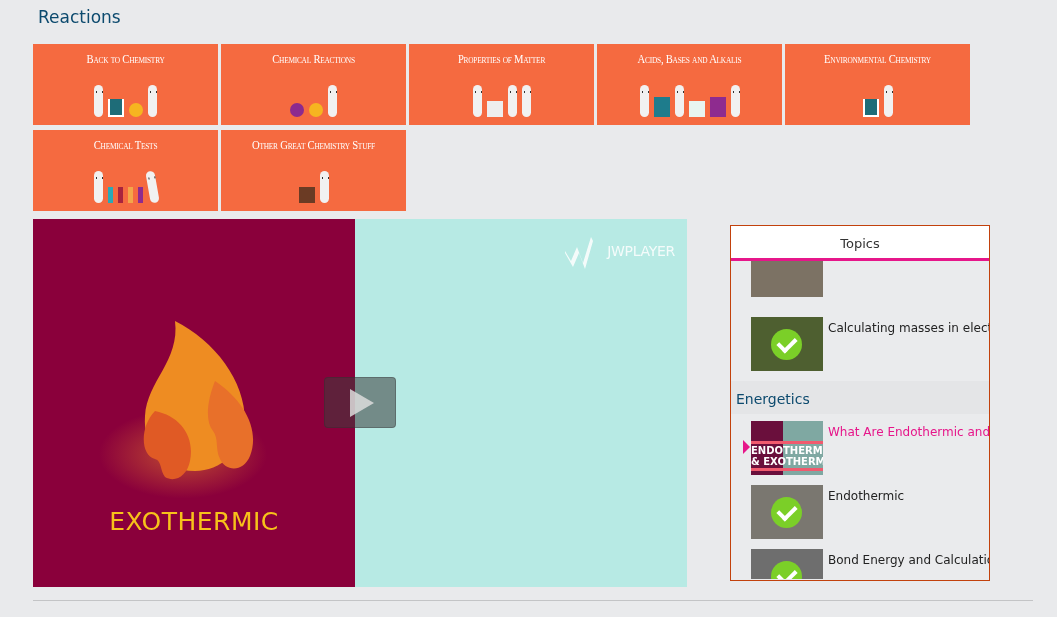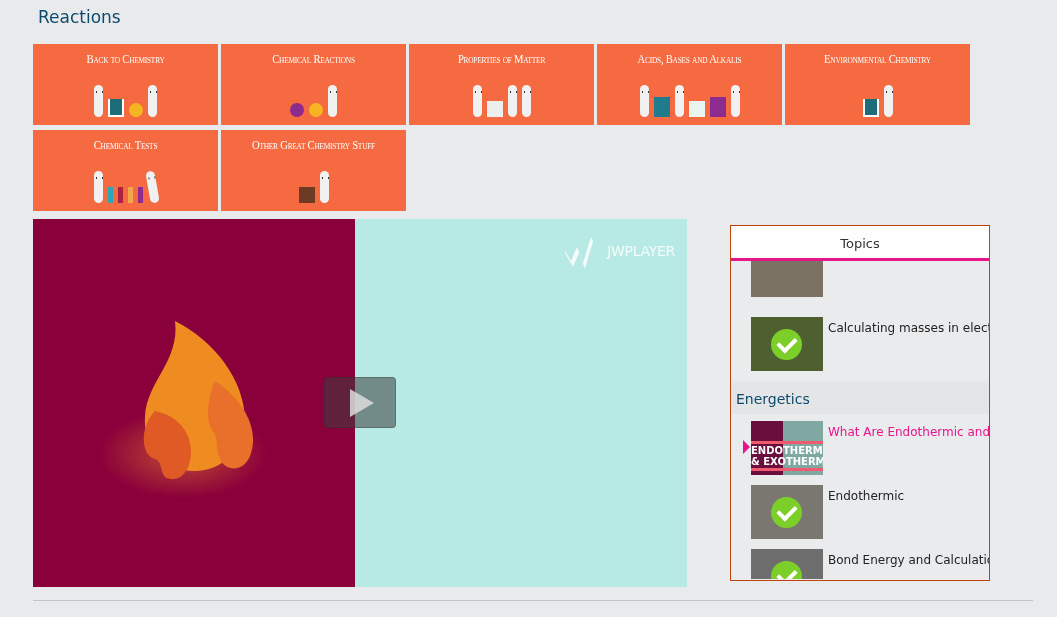--- a/index.html
+++ b/index.html
@@ -115,6 +115,7 @@
       <path d="M80 60 C 110 80, 125 110, 115 135 C 108 152, 90 150, 85 138 C 80 128, 84 118, 78 110 C 70 100, 72 80, 80 60 Z" fill="#e8702a"></path>
       <path d="M20 90 C 45 95, 60 115, 55 140 C 52 155, 40 162, 30 156 C 25 150, 27 140, 20 138 C 5 134, 5 105, 20 90 Z" fill="#e05a25"></path>
     </svg>
+    <div class="exo-text">EXOTHERMIC</div>
   </div>
   <div class="video-right"></div>
   <div class="jw">

